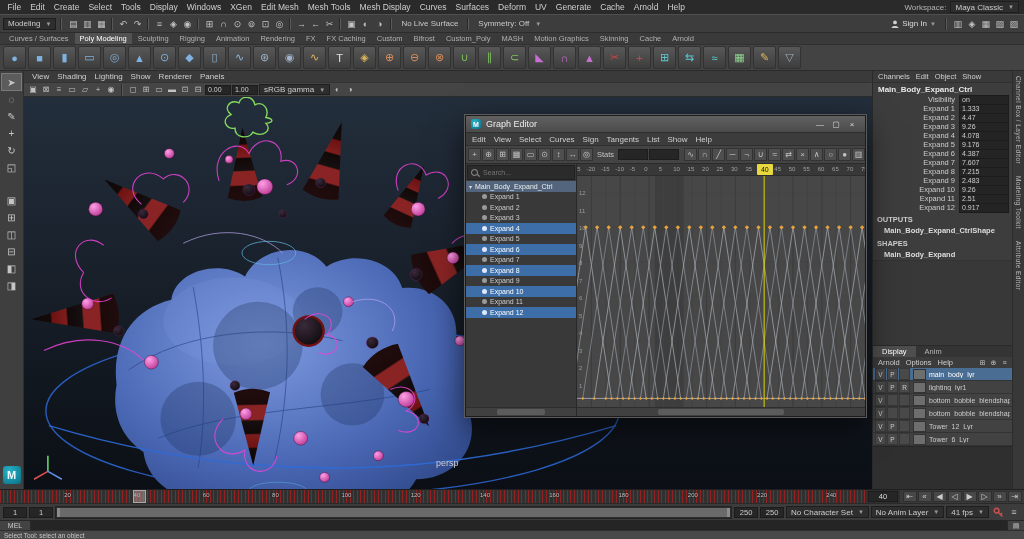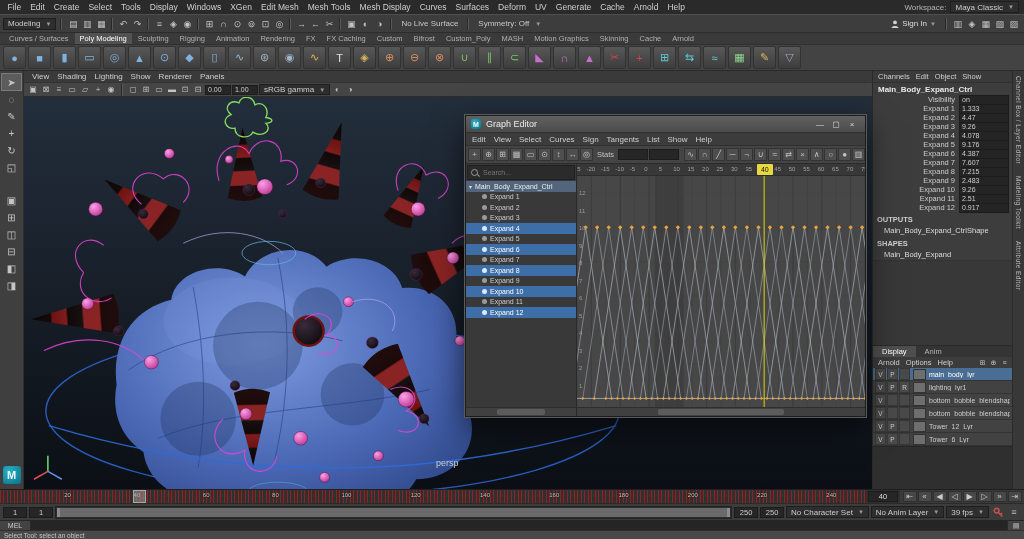--- a/index.html
+++ b/index.html
@@ -60,7 +60,7 @@
   .cbv{width:44px;height:8px;background:#242424;border:1px solid #1c1c1c;color:#ccc;font-size:7px;
        display:flex;align-items:center;padding:0 2px;flex:0 0 auto}
   .cb-head{font-size:7.5px;font-weight:bold;color:#cfcfcf;padding:3px 4px 1px}
-  .cb-sub{font-size:7.5px;color:#ddd;padding:1px 4px 1px 11px;font-weight:normal}
+  .cb-sub{font-size:7.5px;color:#ddd;padding:1px 4px 1px 11px;font-weight:bold}
   #cb-spacer{flex:1;background:#383838;border-top:1px solid #333}
   #layer-tabs{height:11px;display:flex;background:#343434;border-top:1px solid #2a2a2a;flex:0 0 auto}
   .ltab{padding:0 9px;font-size:7.5px;line-height:11px;color:#b5b5b5}

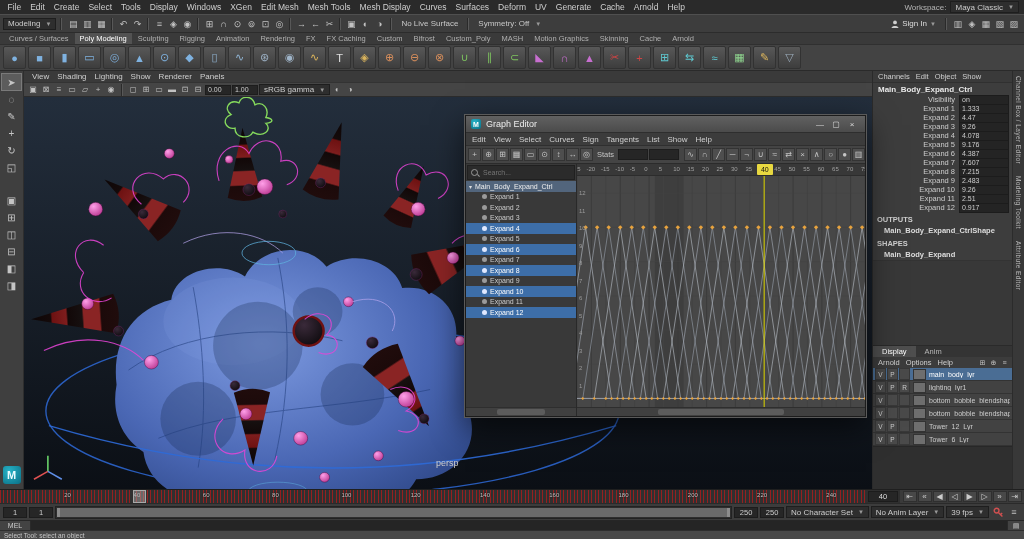--- a/index.html
+++ b/index.html
@@ -680,7 +680,7 @@
       <span class="caret">▼</span>
     </div>
     <div class="dd">
-      <span>39 fps</span>
+      <span>41 fps</span>
       <span class="caret">▼</span>
     </div>
     <div id="autokey" class="ib">

